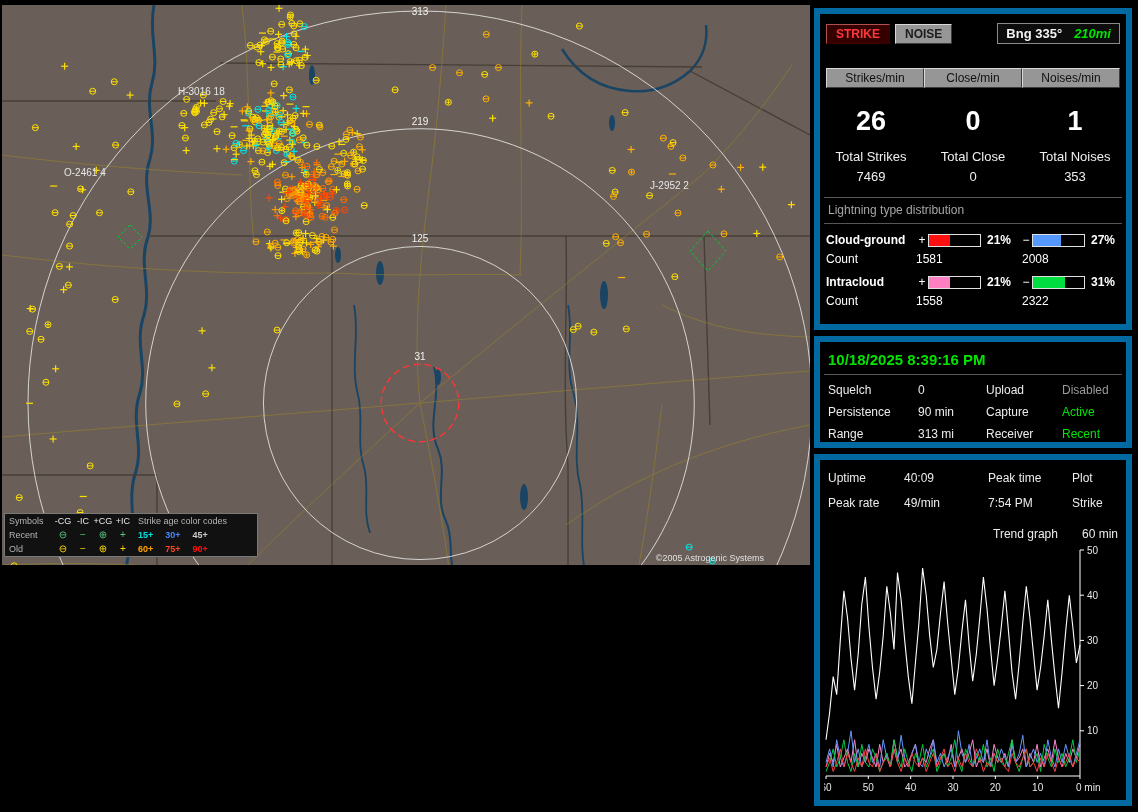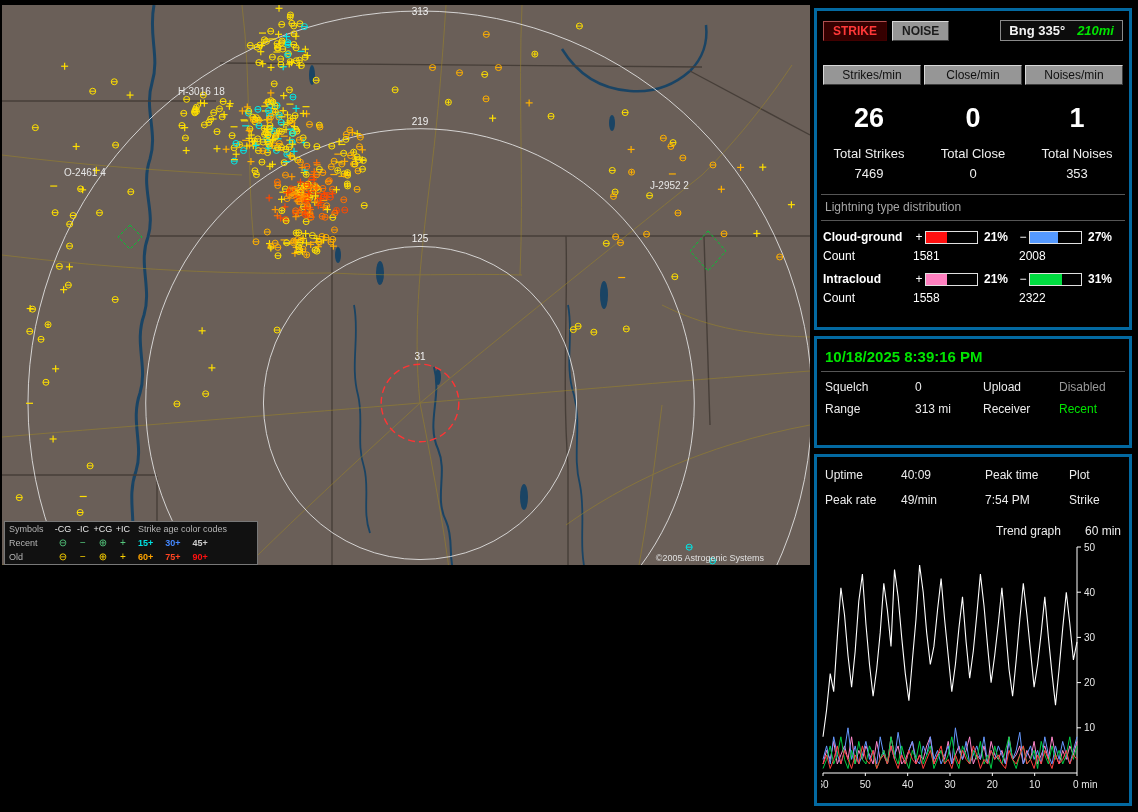--- a/index.html
+++ b/index.html
@@ -18,7 +18,7 @@
   .copyright{position:absolute;right:46px;bottom:2px;font-size:9px;color:#e0e0e0;}
   
   .panel{position:absolute;left:812px;top:5px;width:324px;height:802px;}
-  .box{position:absolute;left:2px;width:318px;background:#000;border:3px solid #0369a1;box-sizing:border-box;}
+  .box{position:absolute;left:2px;width:318px;background:#000;border:6px solid #0369a1;box-sizing:border-box;}
   .box1{top:3px;height:322px;}
   .box2{top:331px;height:112px;}
   .box3{top:449px;height:352px;}

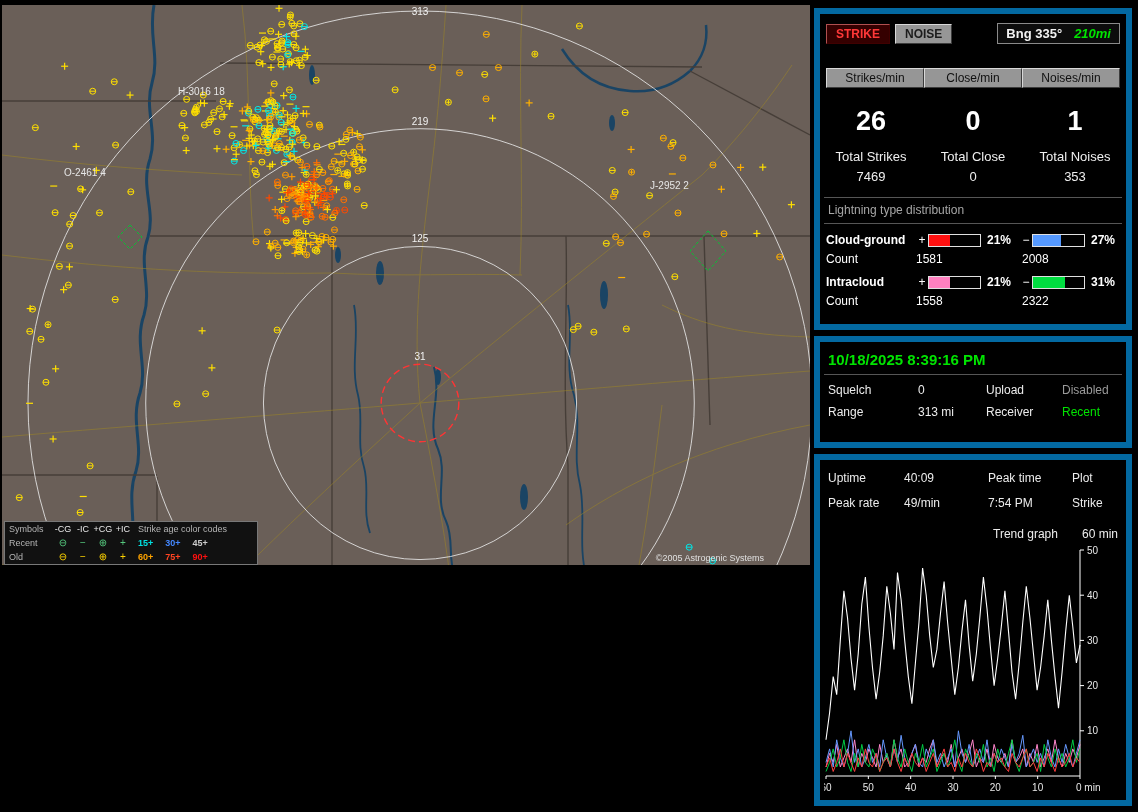--- a/index.html
+++ b/index.html
@@ -1348,6 +1348,12 @@
       <span style="color:#9a9a9a">Disabled</span>
     </div>
     <div class="status-row">
+      <span>Persistence</span>
+      <span>90 min</span>
+      <span>Capture</span>
+      <span style="color:#00e400">Active</span>
+    </div>
+    <div class="status-row">
       <span>Range</span>
       <span>313 mi</span>
       <span>Receiver</span>

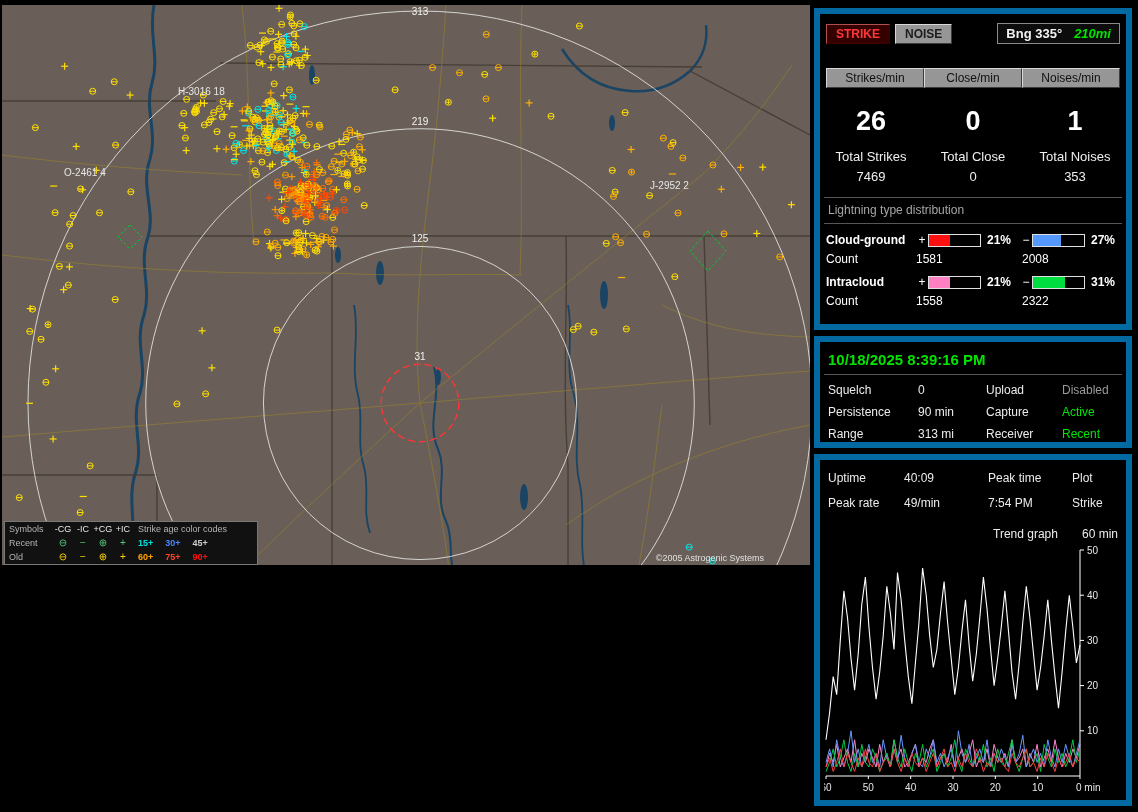--- a/index.html
+++ b/index.html
@@ -8,7 +8,7 @@
   
   .map{position:absolute;left:2px;top:5px;width:808px;height:560px;background:#6a5f58;overflow:hidden;}
   .map svg{display:block;}
-  .legend{position:absolute;left:2px;bottom:0;width:252px;background:#111;border:1px solid #787878;
+  .legend{position:absolute;left:2px;bottom:8px;width:252px;background:#111;border:1px solid #787878;
           color:#b5b5b5;font-size:9px;line-height:12px;}
   .lg-row{display:grid;grid-template-columns:44px 20px 20px 20px 20px 1fr;align-items:center;padding:1px 4px;}
   .lg-h{color:#e8e8e8;text-align:center;}

